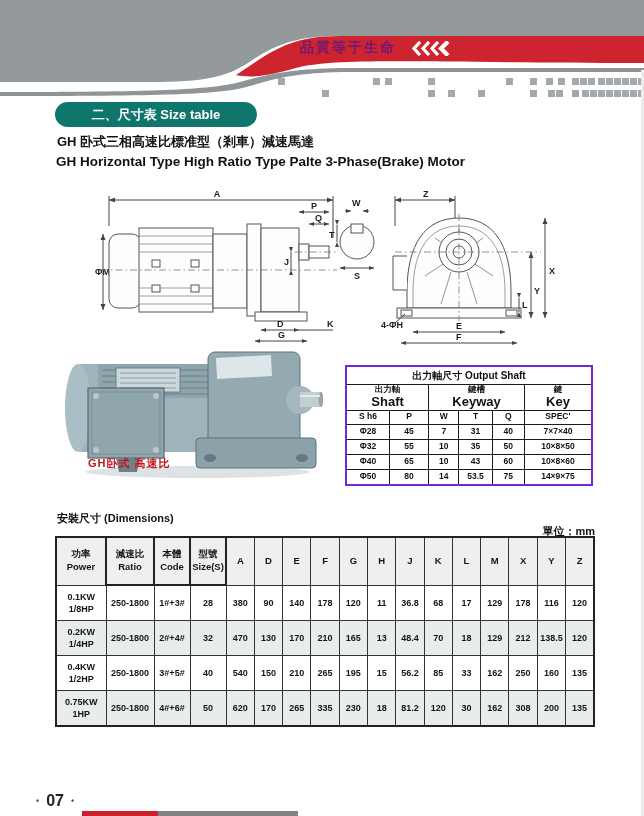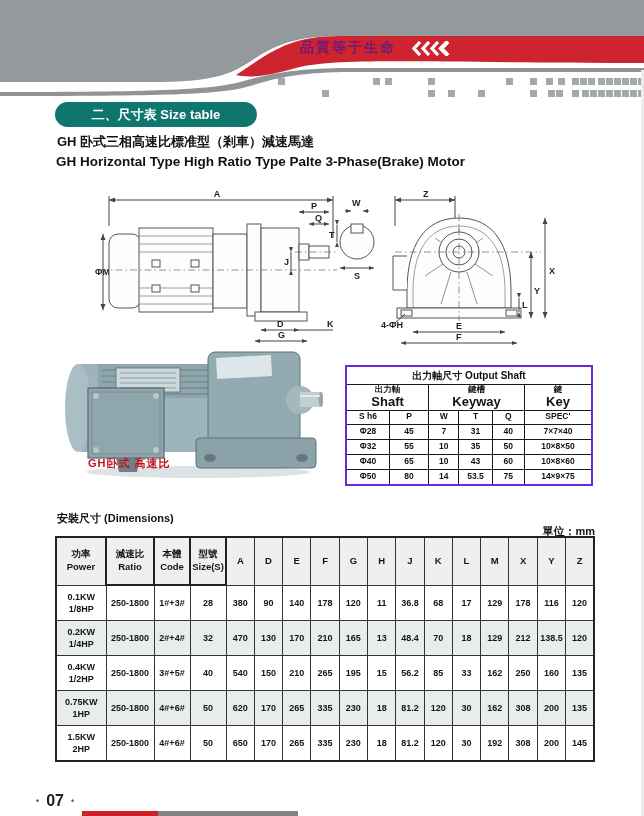--- a/index.html
+++ b/index.html
@@ -447,25 +447,6 @@
             <td>200</td>
             <td>135</td>
           </tr>
-          <tr>
-            <td>1.5KW<br>2HP</td>
-            <td>250-1800</td>
-            <td>4#+6#</td>
-            <td>50</td>
-            <td>650</td>
-            <td>170</td>
-            <td>265</td>
-            <td>335</td>
-            <td>230</td>
-            <td>18</td>
-            <td>81.2</td>
-            <td>120</td>
-            <td>30</td>
-            <td>192</td>
-            <td>308</td>
-            <td>200</td>
-            <td>145</td>
-          </tr>
         </tbody>
     </table>
   </div>

